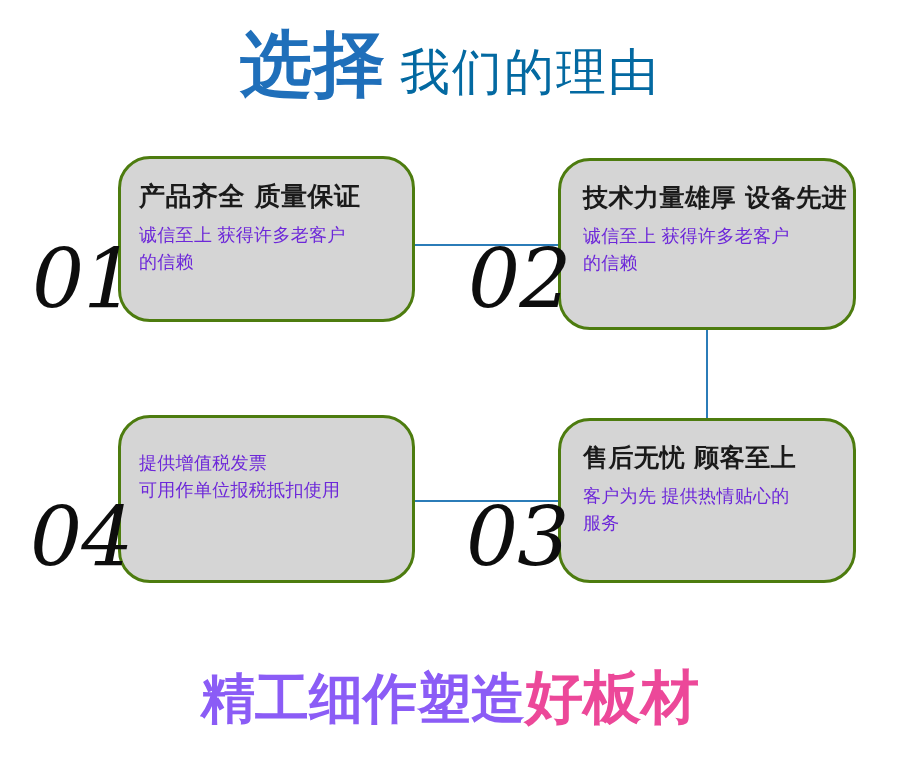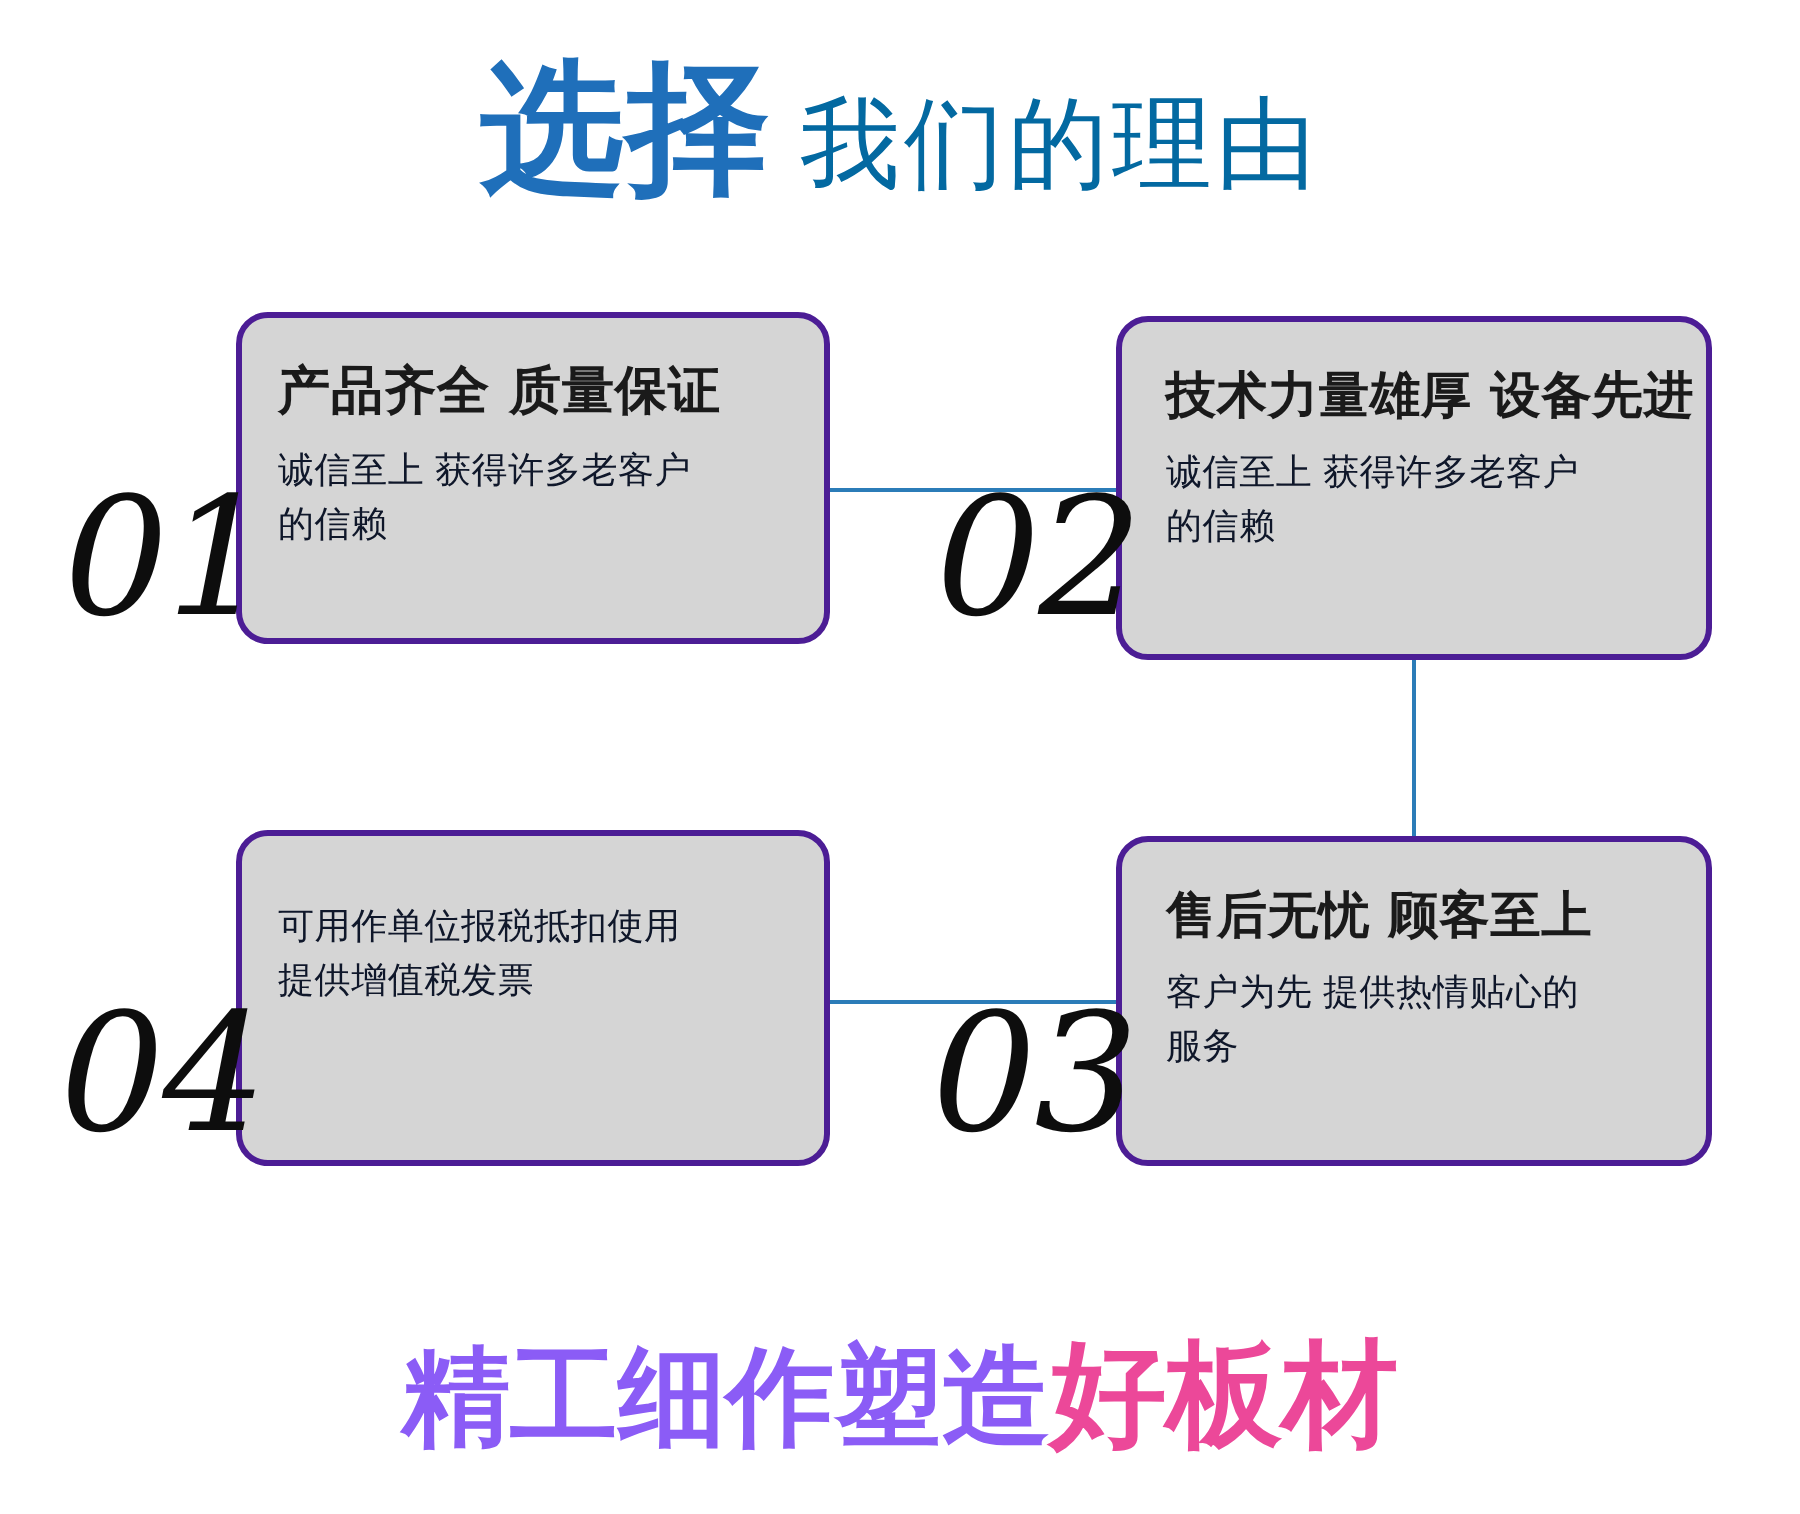--- a/index.html
+++ b/index.html
@@ -78,8 +78,8 @@
     position: absolute;
     box-sizing: border-box;
     background: #d5d5d5;
-    border: 3px solid #4c1d95;
-    border-radius: 16px;
+    border: 3px solid #4d7c0f;
+    border-radius: 32px;
   }
   .card-01 { left: 118px; top: 156px; width: 297px; height: 166px; }
   .card-02 { left: 558px; top: 158px; width: 298px; height: 172px; }

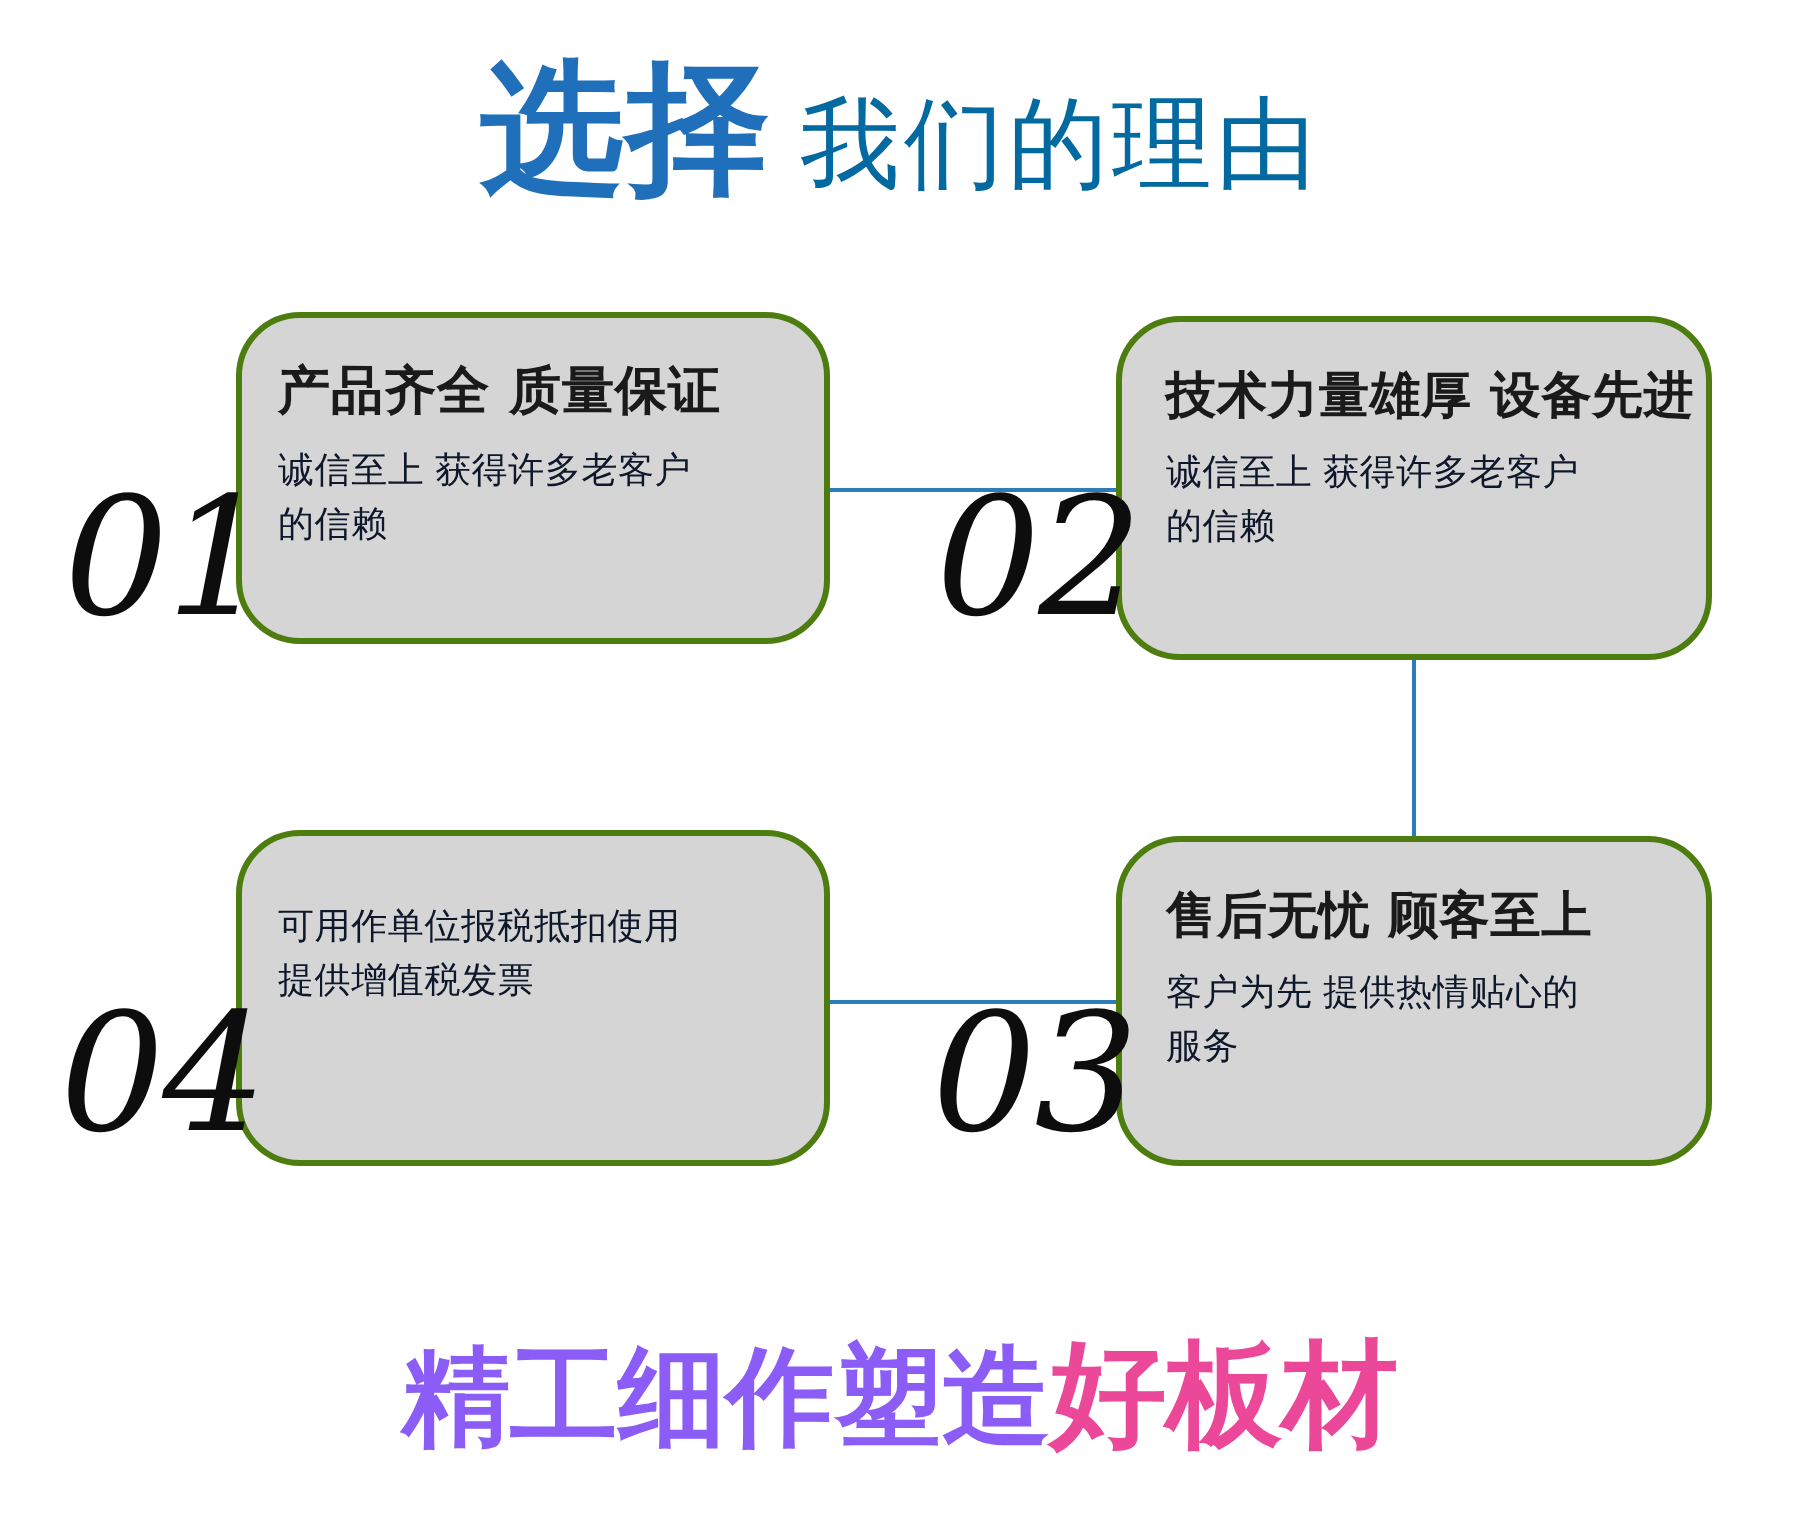--- a/index.html
+++ b/index.html
@@ -108,7 +108,7 @@
     font-family: "Liberation Sans", "DejaVu Sans", sans-serif;
     font-size: 18px;
     font-weight: 400;
-    color: #0f172a;
+    color: #6d28d9;
     line-height: 1.5;
     letter-spacing: 0.3px;
   }

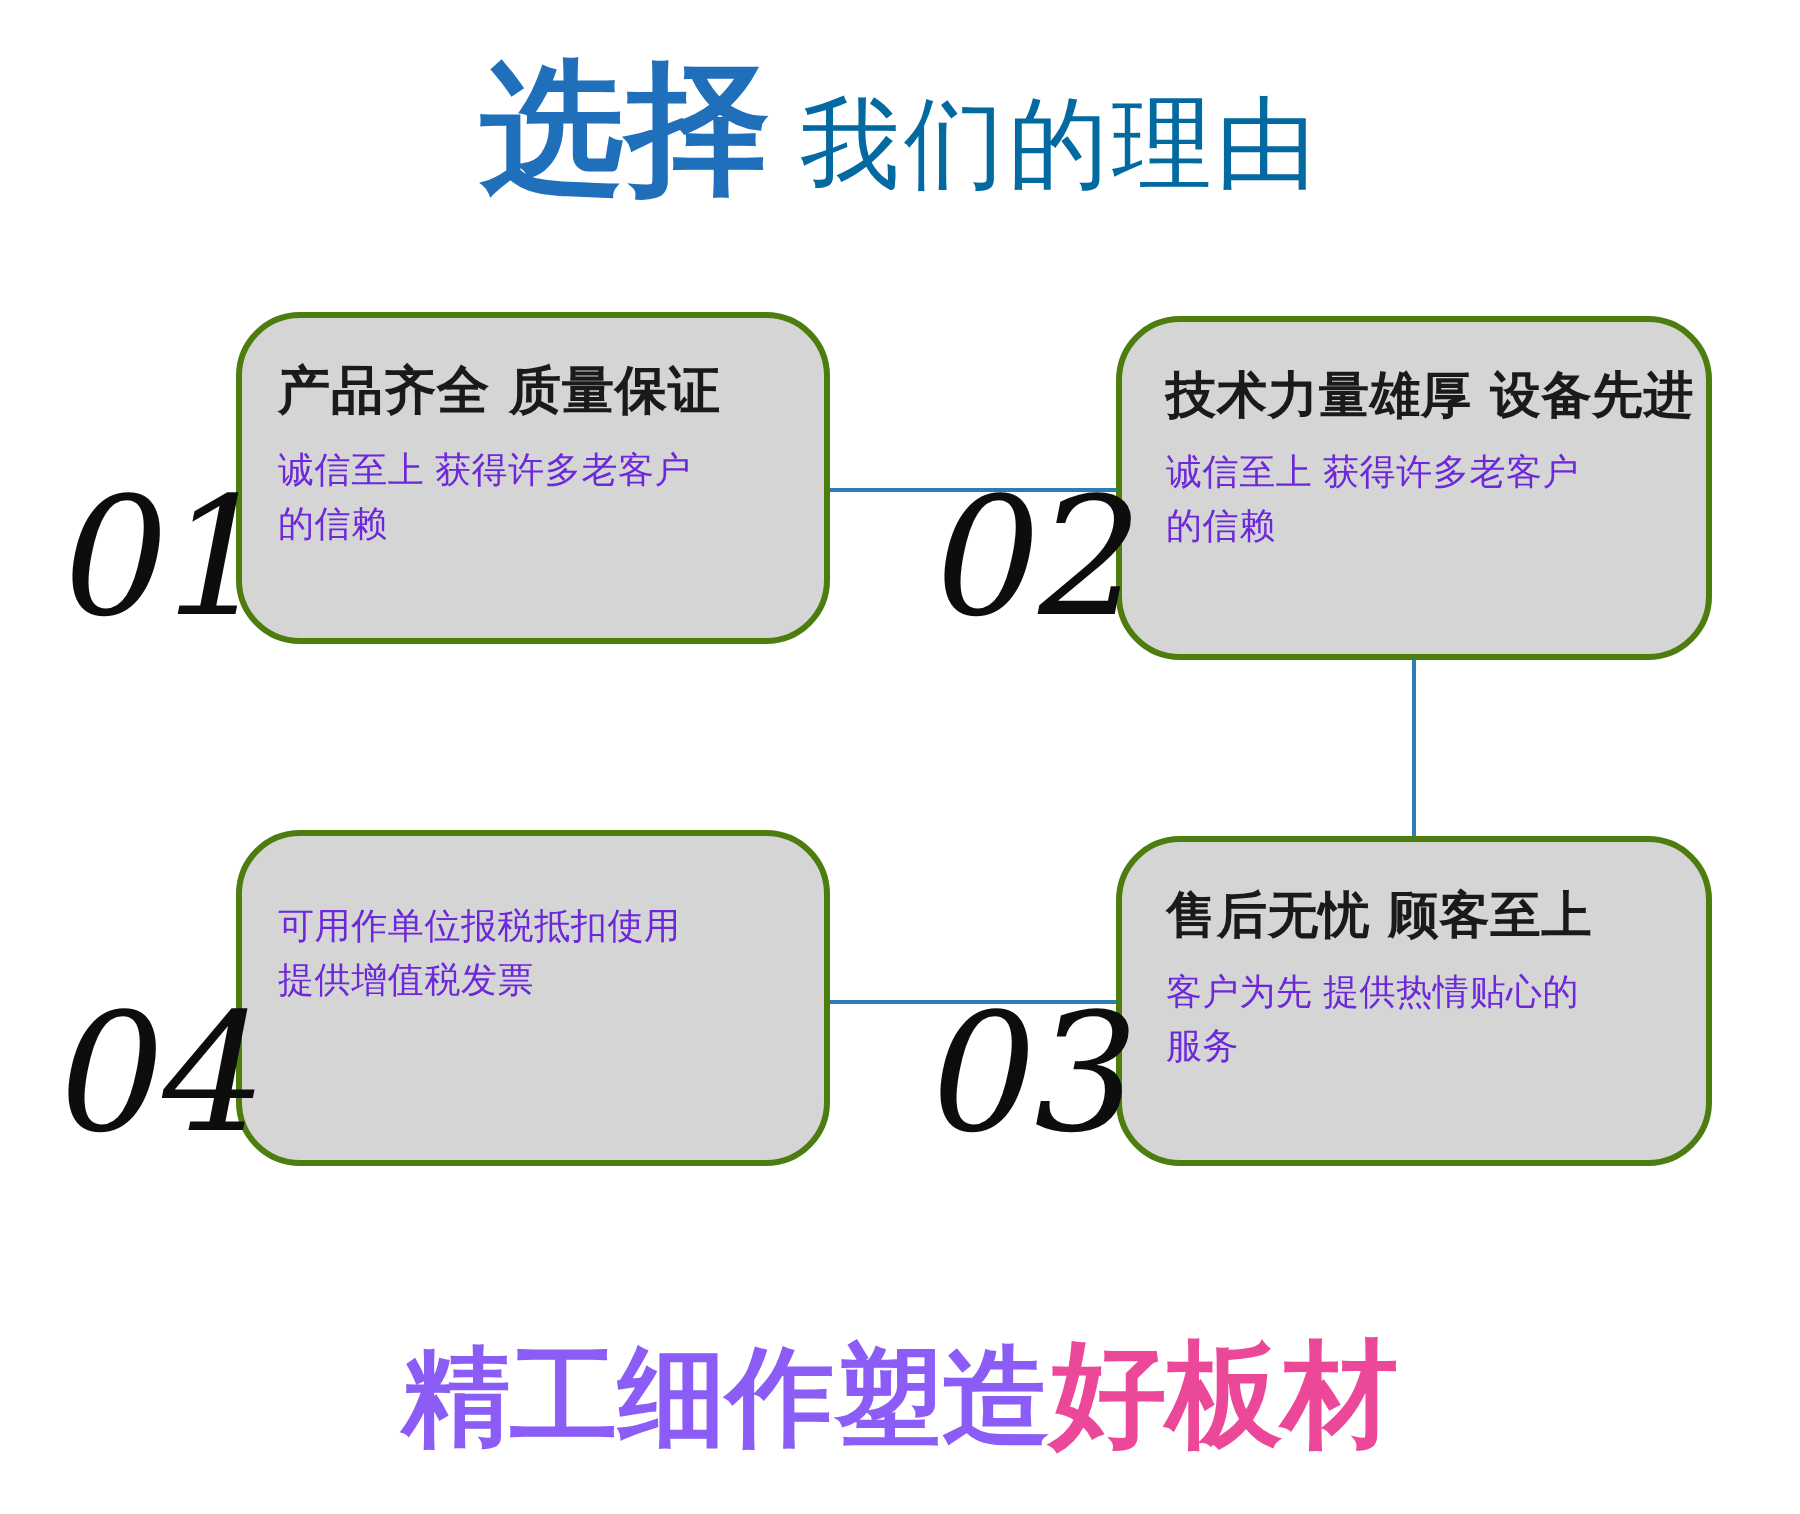--- a/index.html
+++ b/index.html
@@ -198,8 +198,8 @@
   <div class="card card-04">
     <div class="card-inner">
       <div class="card-body">
+        <div>提供增值税发票</div>
         <div>可用作单位报税抵扣使用</div>
-        <div>提供增值税发票</div>
       </div>
     </div>
   </div>

